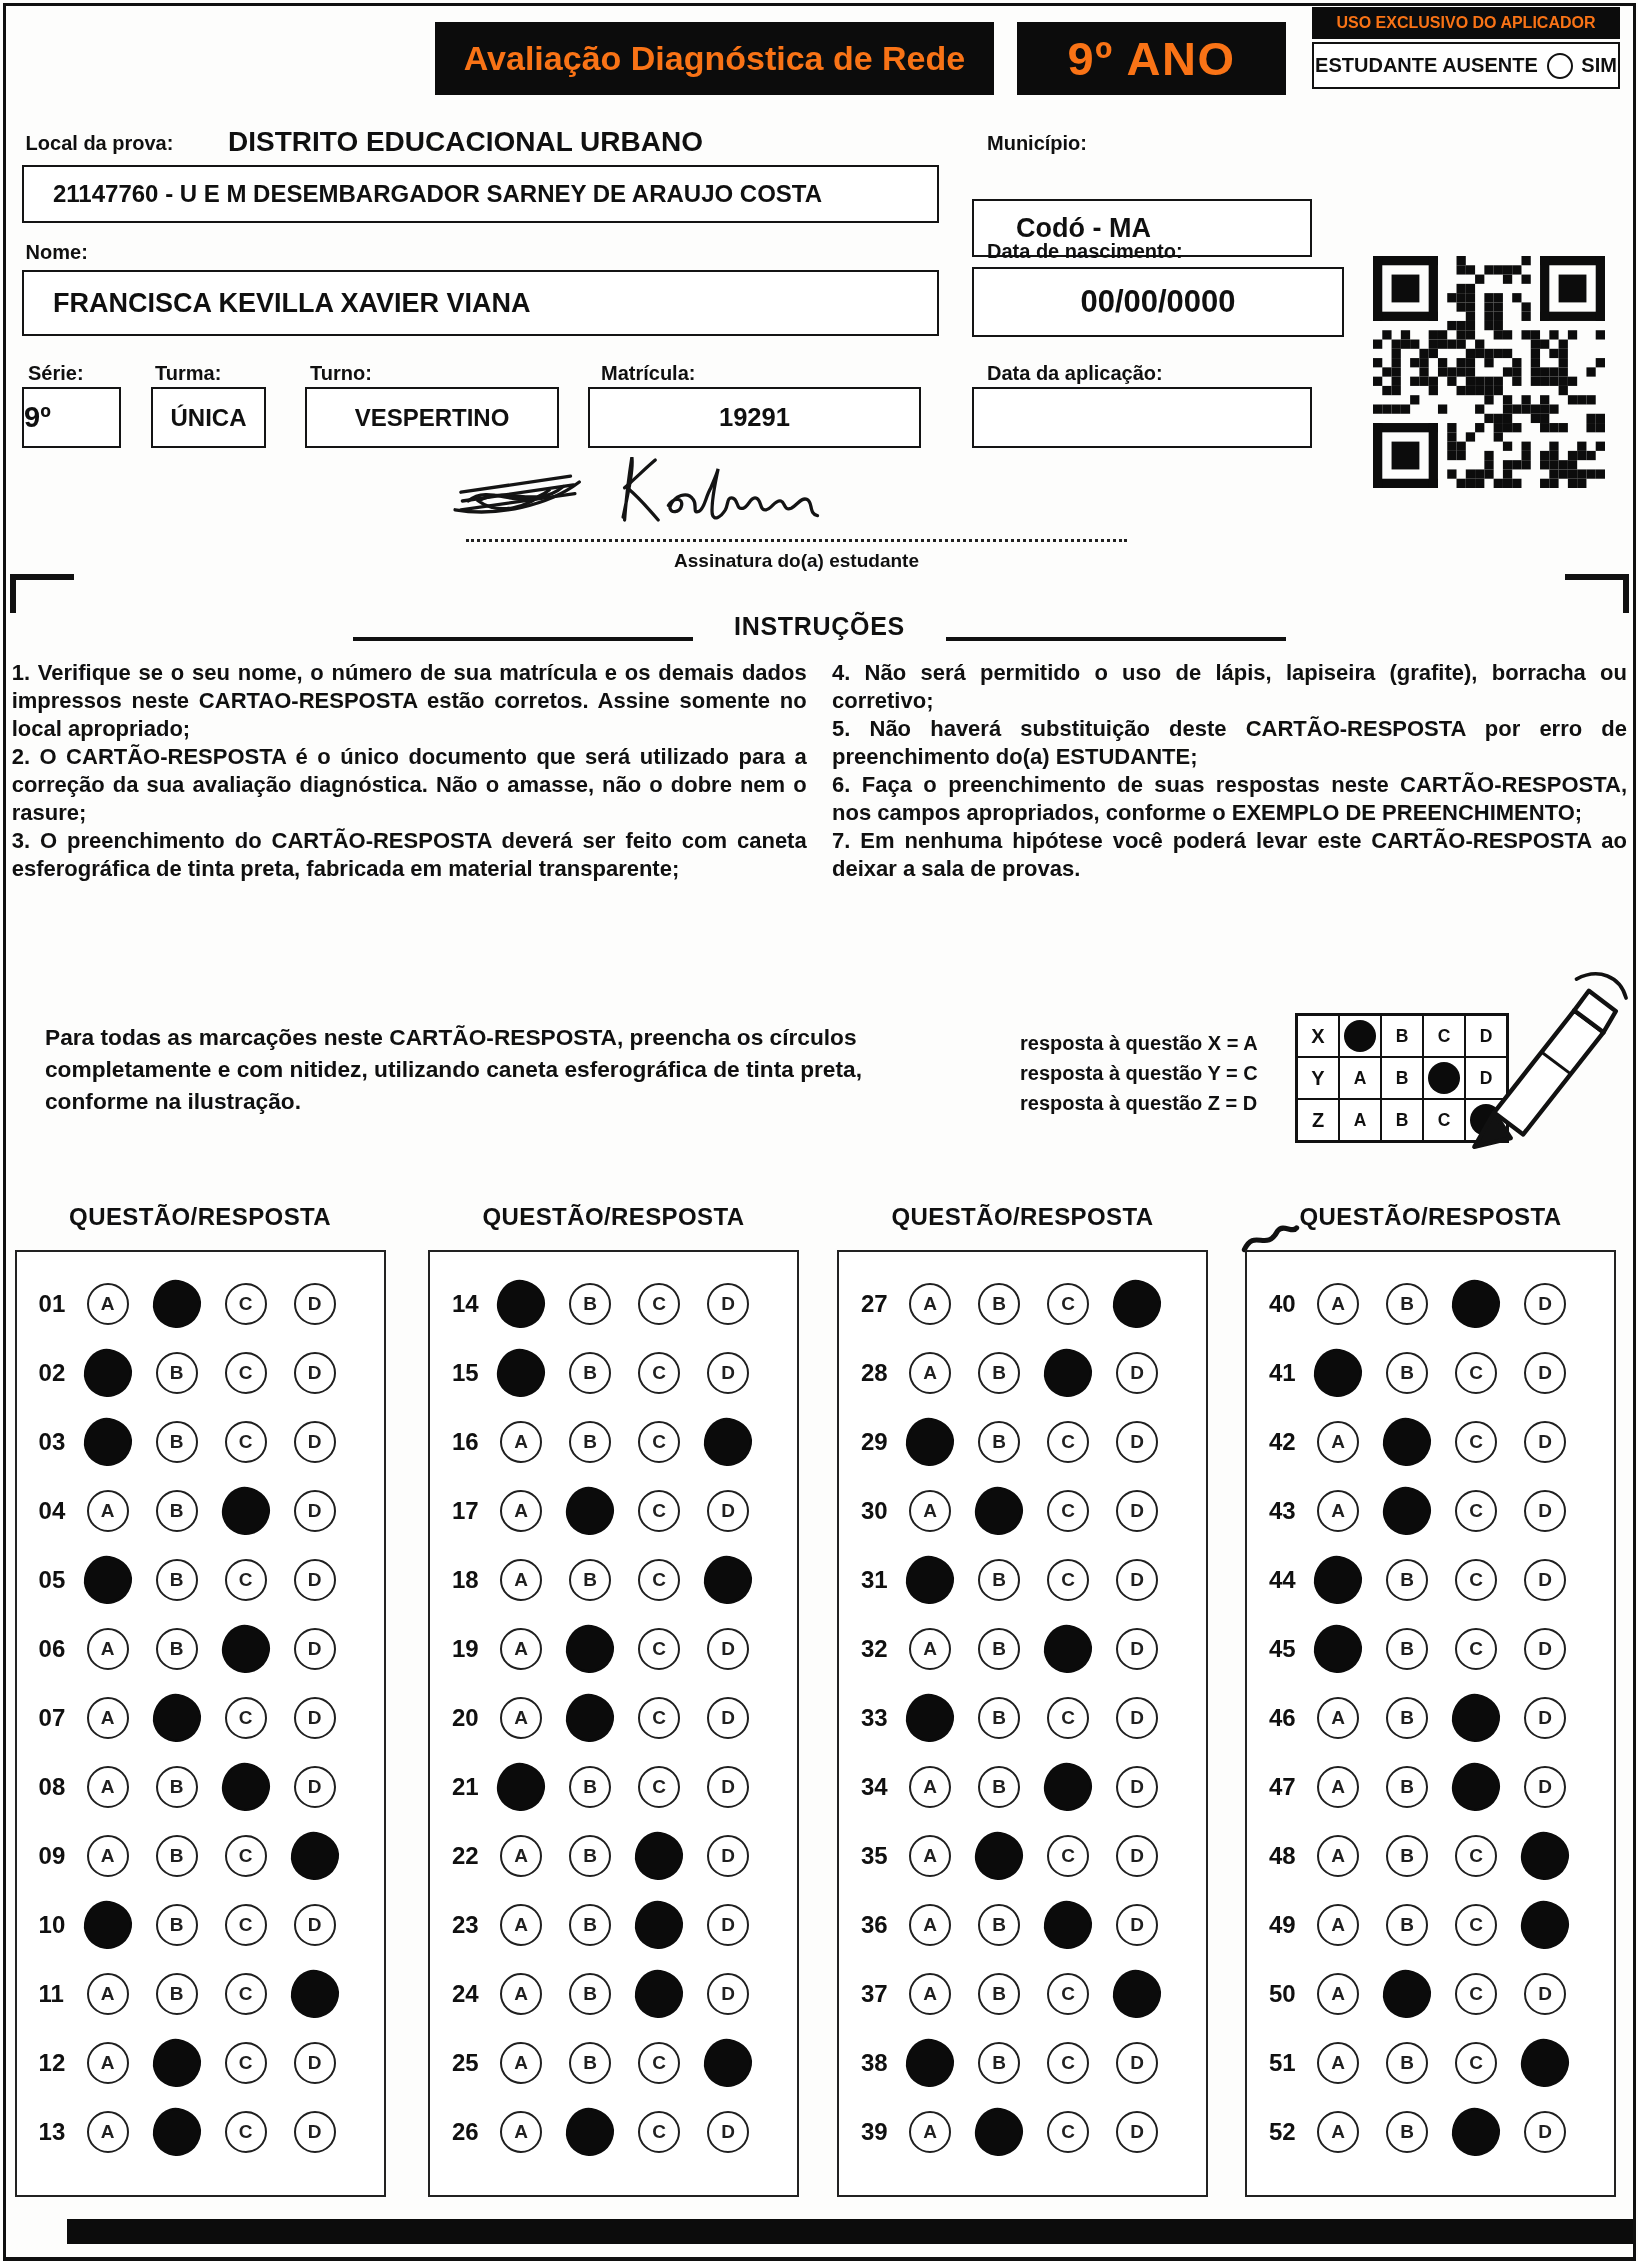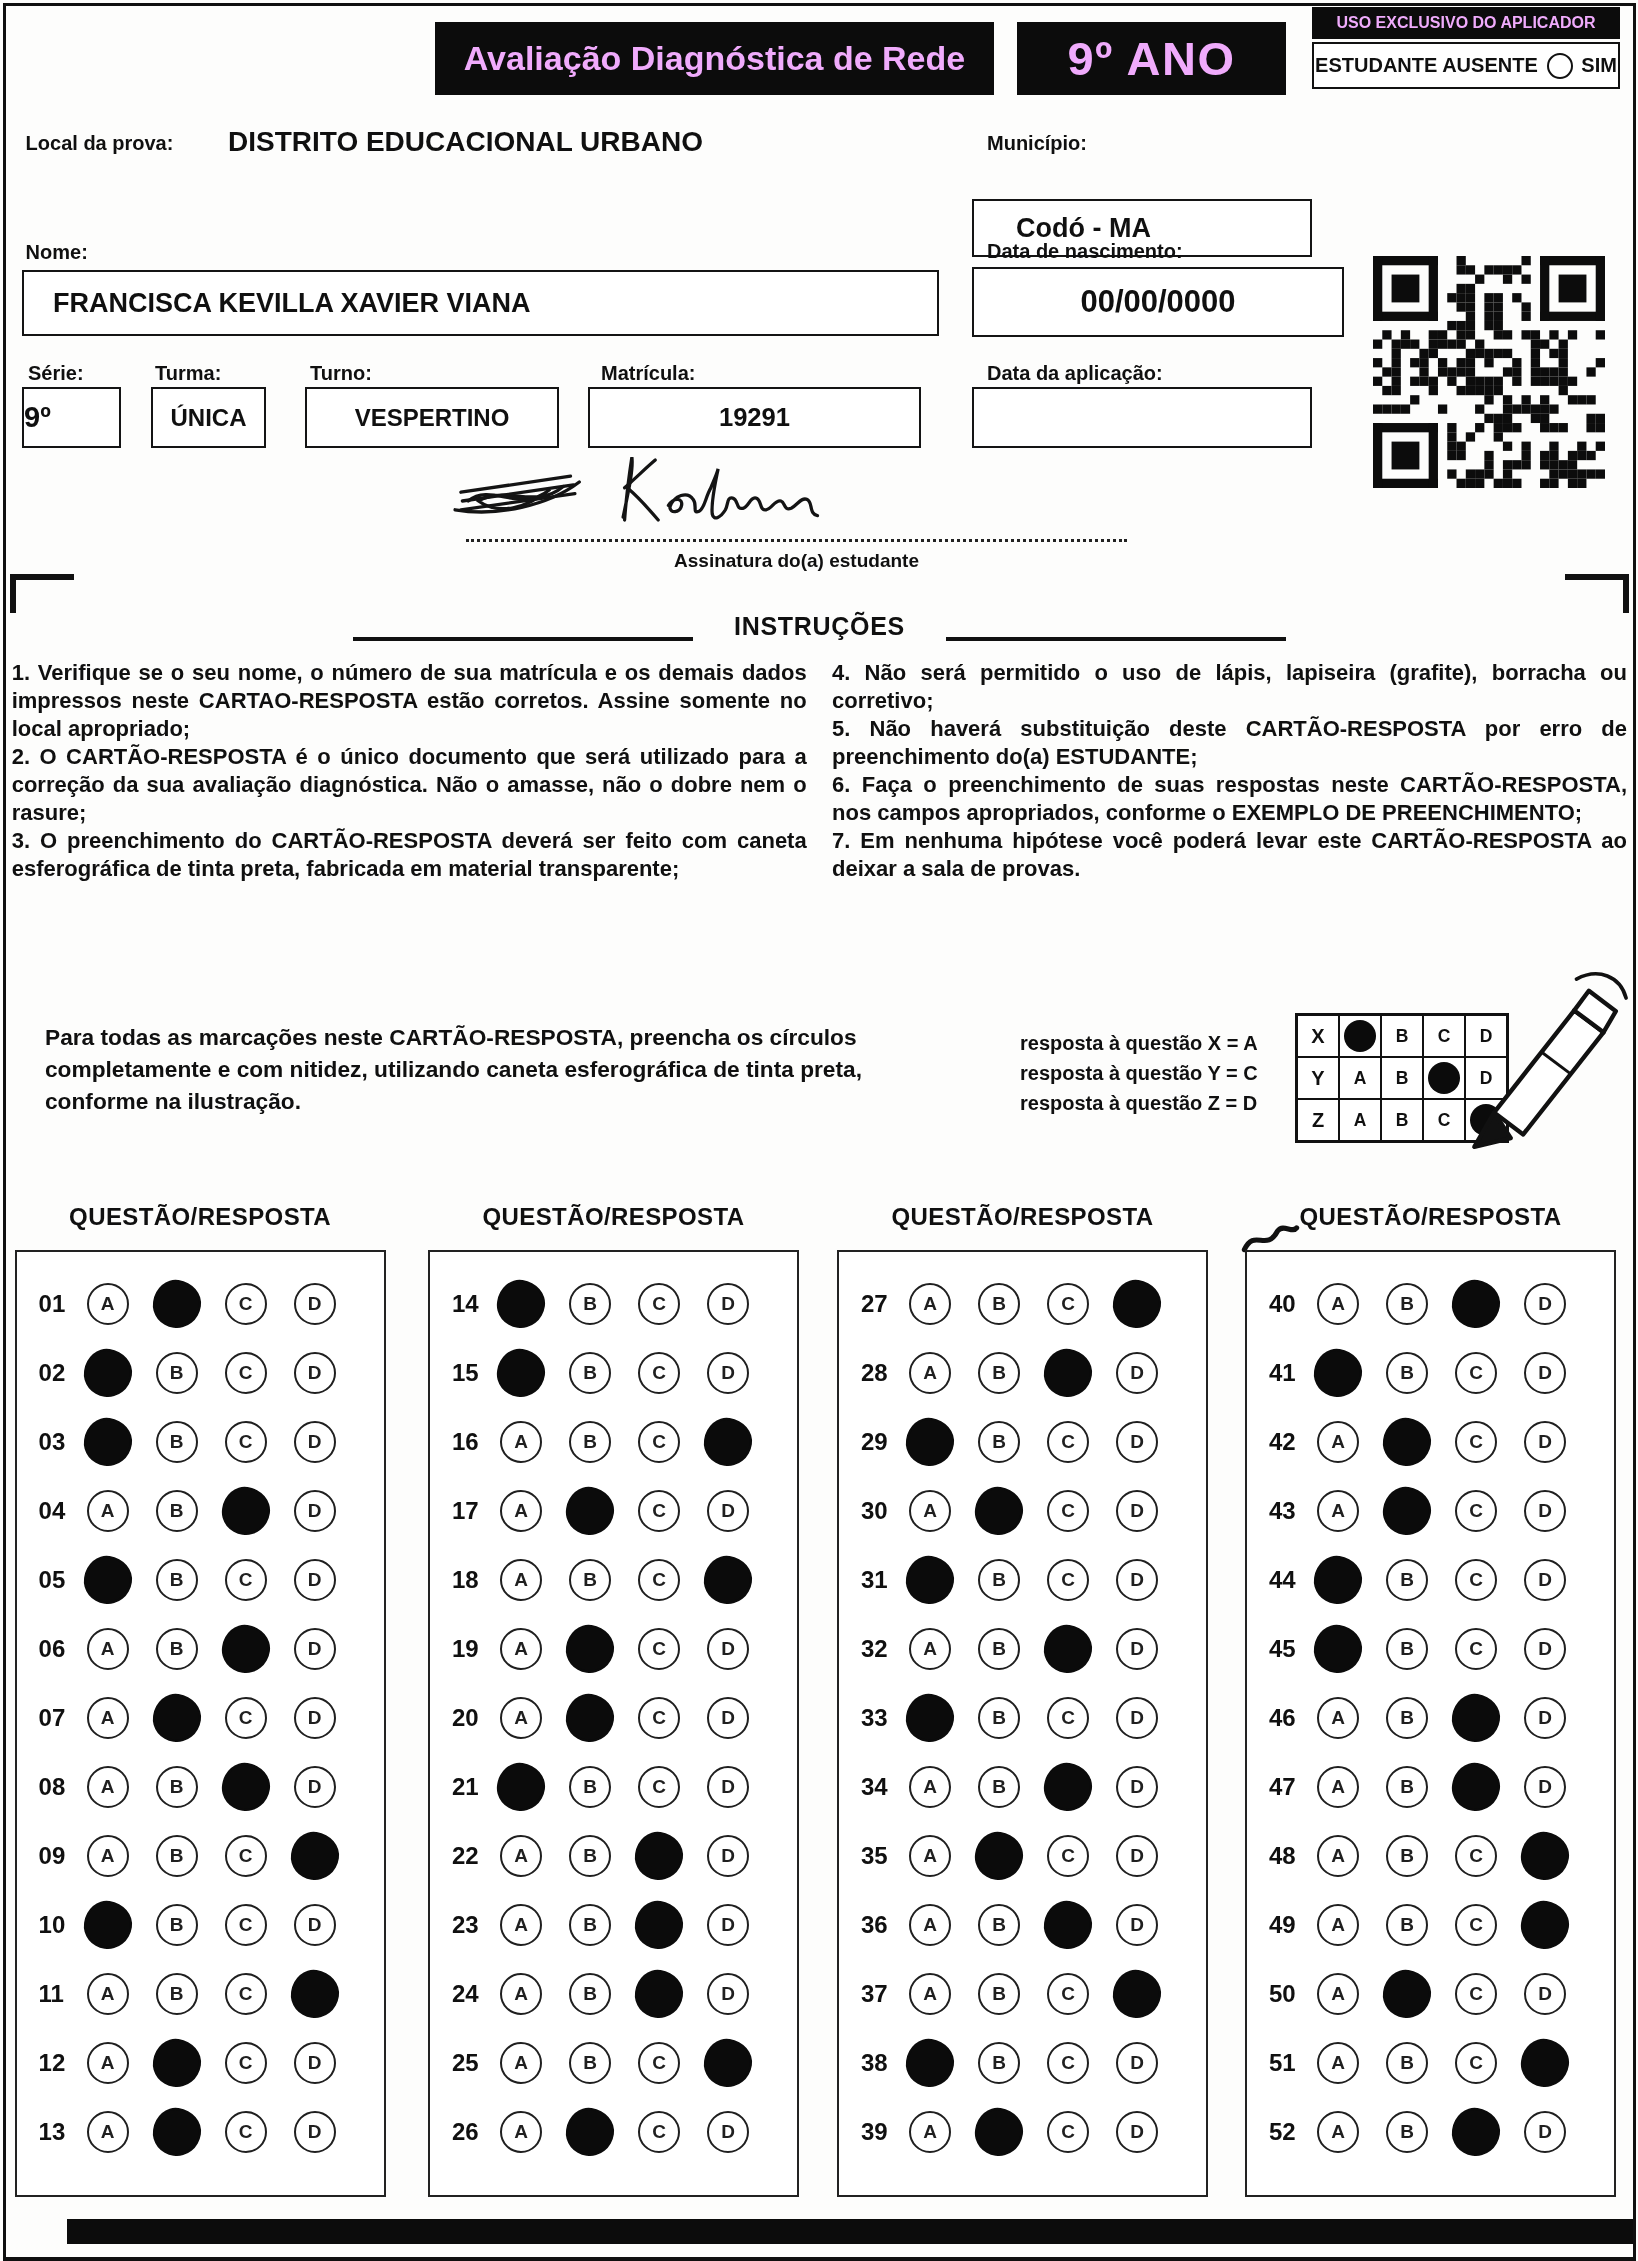--- a/index.html
+++ b/index.html
@@ -13,7 +13,7 @@
   .edge-bottom{left:2.9px;right:2.9px;bottom:0;height:3.7px;}
   #bottom-bar{position:absolute;left:67px;right:5.8px;top:2219px;height:25px;background:#0c0c0c;}
 
-  .blackbox{background:#0c0c0c;color:#f0abfc;display:flex;align-items:center;justify-content:center;font-weight:700;text-align:center;}
+  .blackbox{background:#0c0c0c;color:#f97316;display:flex;align-items:center;justify-content:center;font-weight:700;text-align:center;}
   .h-title{left:22px;top:29px;width:391px;height:66px;font-size:33px;letter-spacing:0.7px;}
   .h-sub{left:435px;top:22px;width:559px;height:73px;font-size:34px;}
   .h-grade{left:1017px;top:22px;width:269px;height:73px;font-size:47px;letter-spacing:1.5px;}

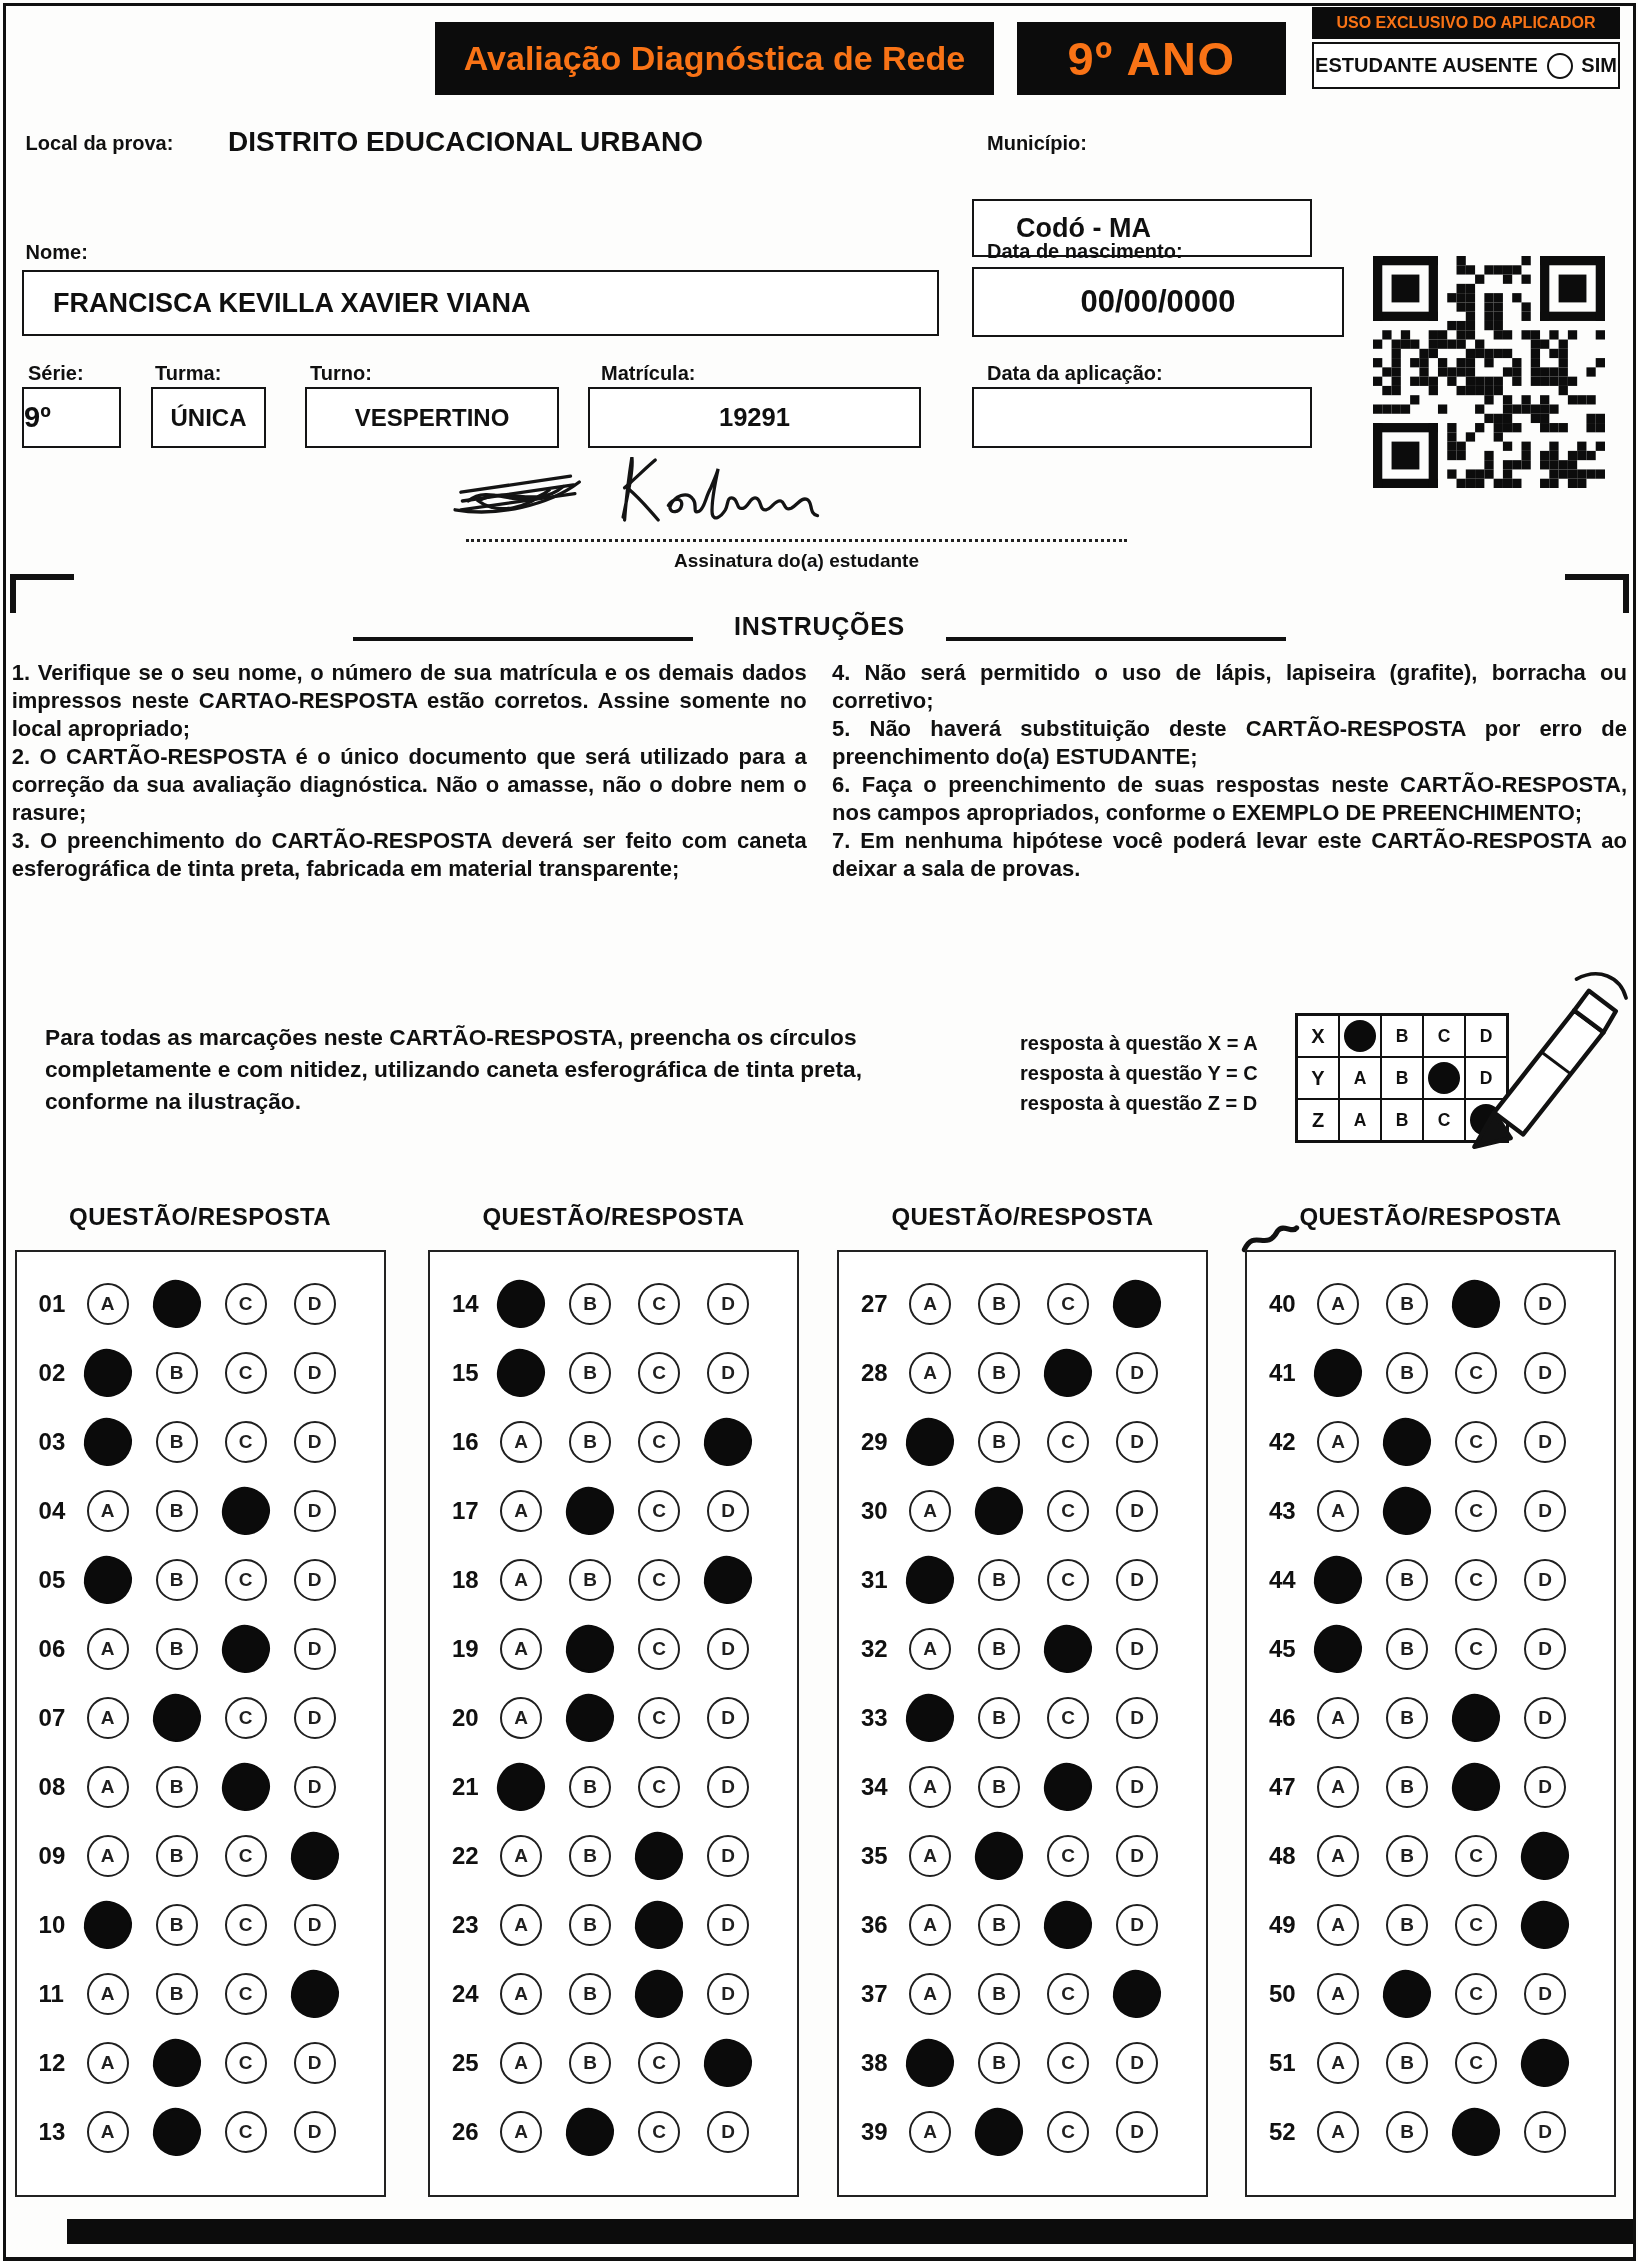--- a/index.html
+++ b/index.html
@@ -94,6 +94,9 @@
   <span class="val-lg" style="left:228px;top:126px;">DISTRITO EDUCACIONAL URBANO</span>
   <span class="lbl" style="left:987px;top:132px;">Município:</span>
 
+  <div class="box" id="box-school">
+    <span>21147760 - U E M DESEMBARGADOR SARNEY DE ARAUJO COSTA</span>
+  </div>
   <div class="box" id="box-municipio">
     <span>Codó - MA</span>
   </div>

